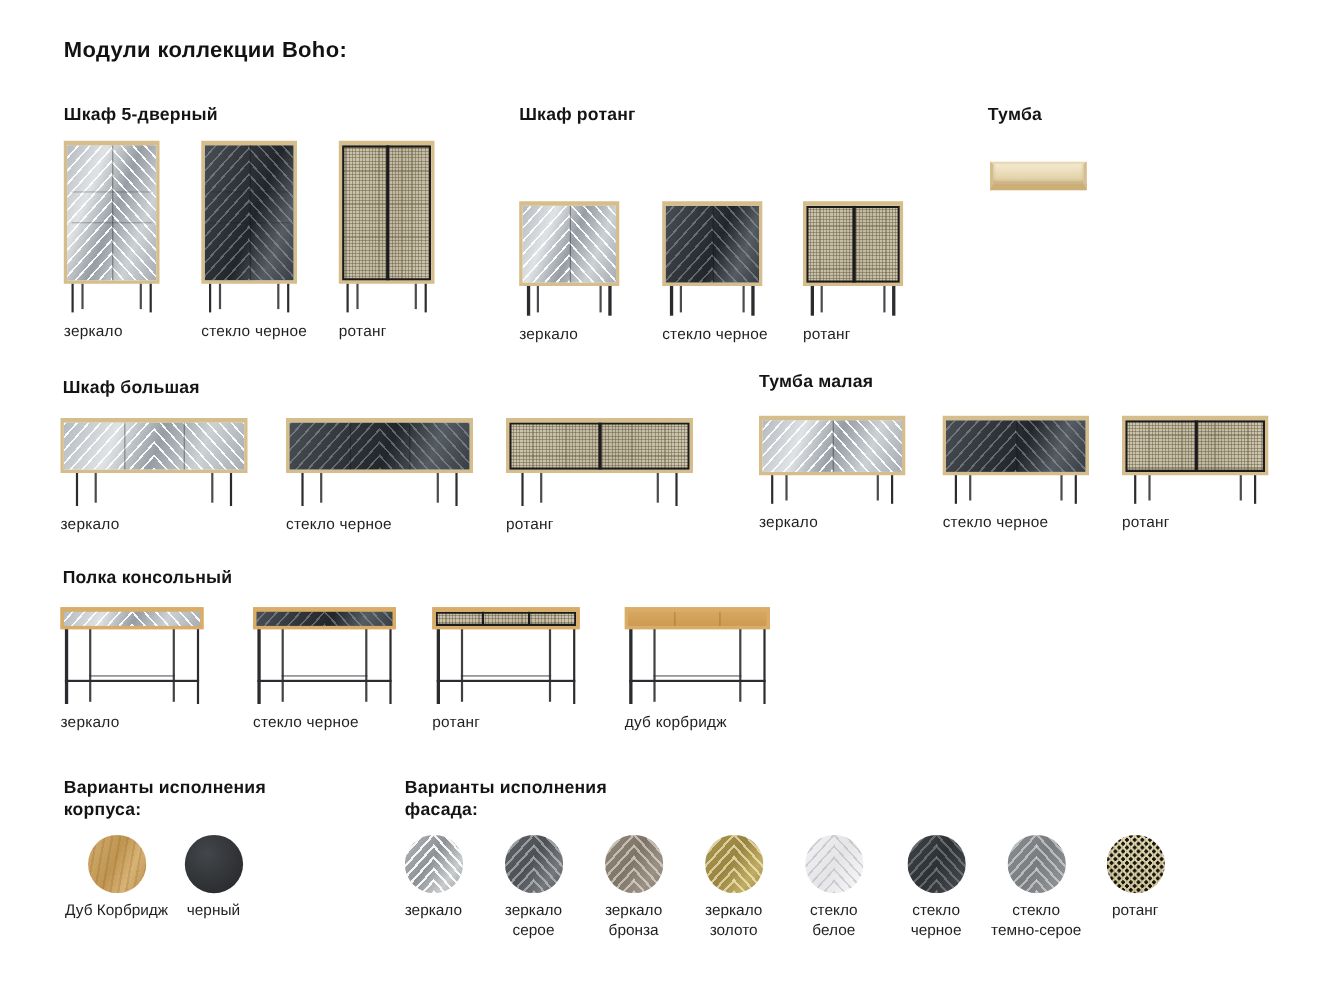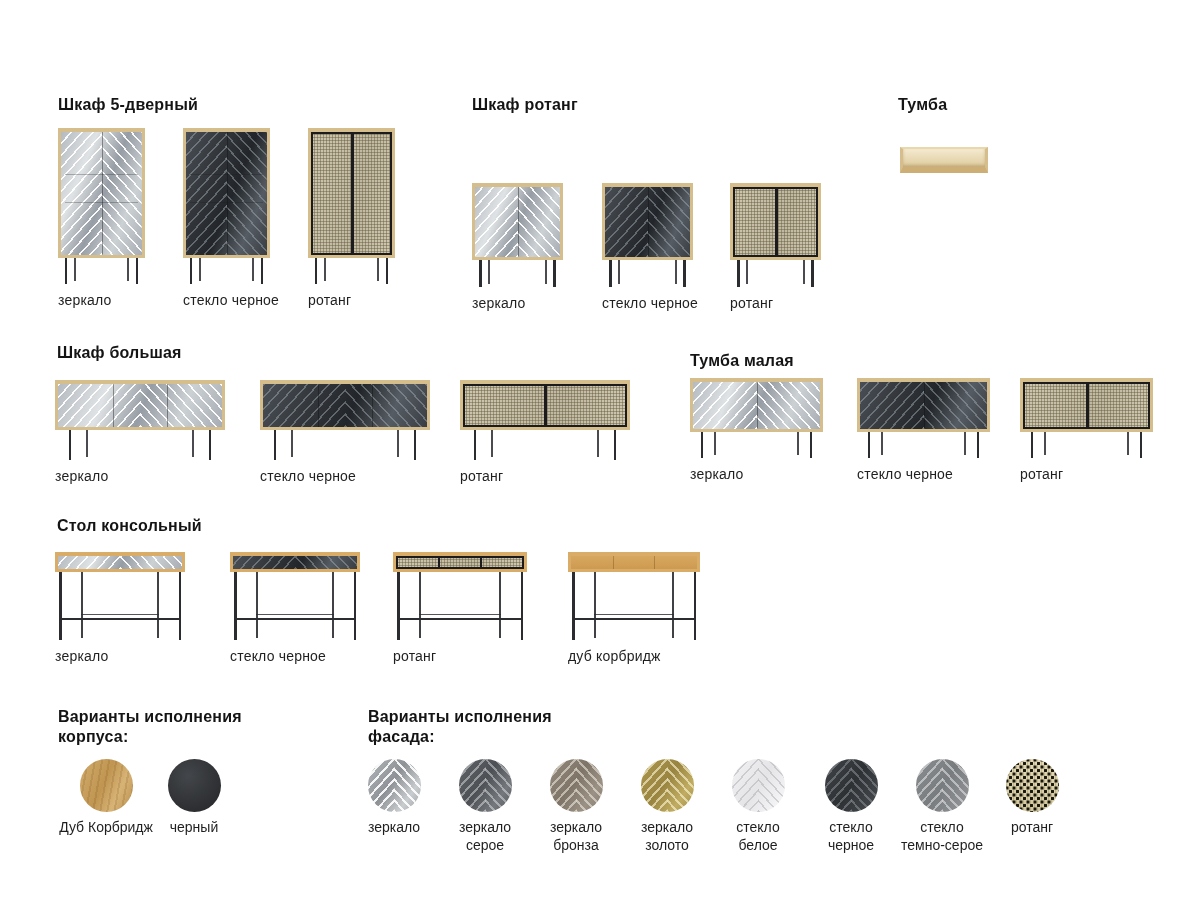--- a/index.html
+++ b/index.html
@@ -131,6 +131,7 @@
 
 <div class="canvas">
 
+  <div class="title">Модули коллекции Boho:</div>
 
   <div class="sec-h" style="left:58px;top:95px">Шкаф 5-дверный</div>
   <div class="sec-h" style="left:472px;top:95px">Шкаф ротанг</div>

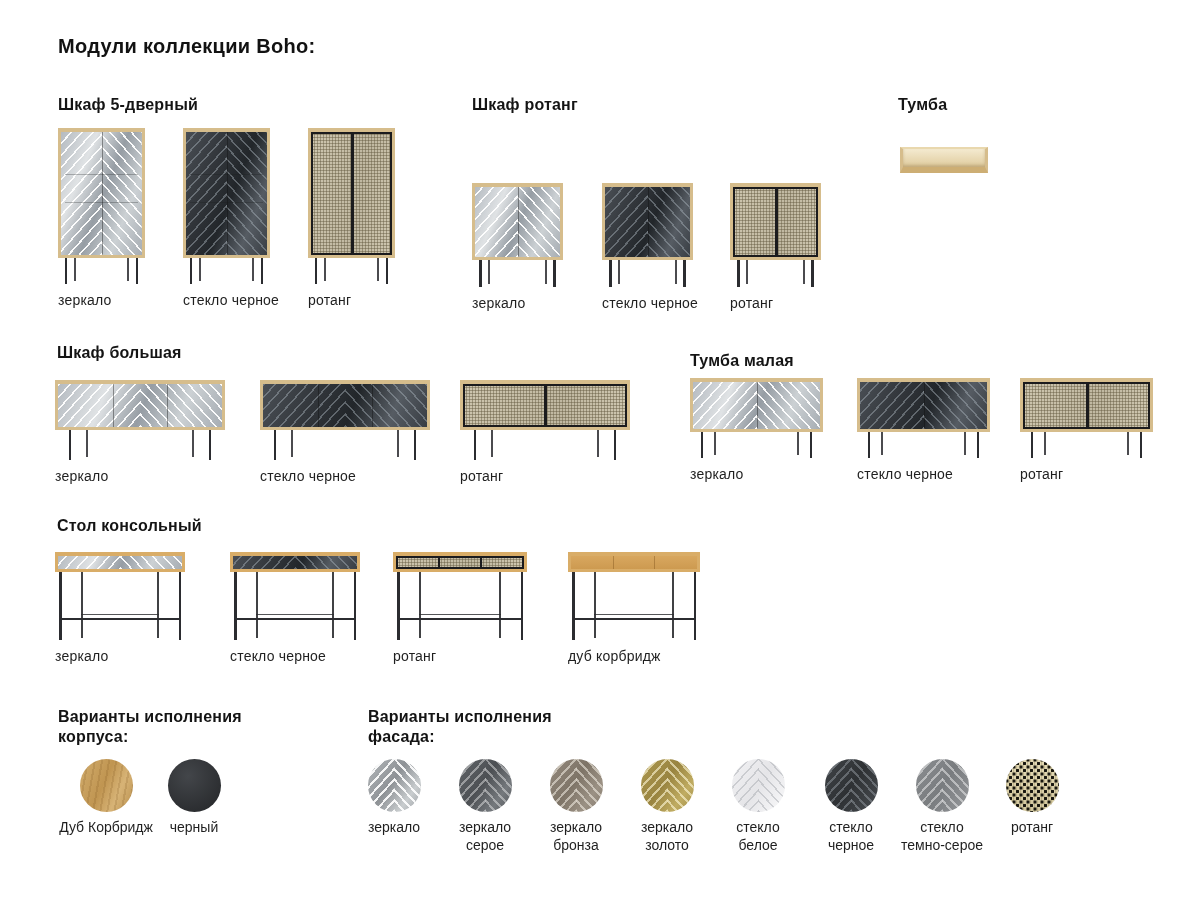--- a/index.html
+++ b/index.html
@@ -137,7 +137,7 @@
   <div class="sec-h" style="left:472px;top:95px">Шкаф ротанг</div>
   <div class="sec-h" style="left:898px;top:95px">Тумба</div>
   <div class="sec-h" style="left:57px;top:343px">Шкаф большая</div>
-  <div class="sec-h" style="left:690px;top:351px">Тумба малая</div>
+  <div class="sec-h" style="left:690px;top:338px">Тумба малая</div>
   <div class="sec-h" style="left:57px;top:516px">Стол консольный</div>
   <div class="sec-h pre" style="left:58px;top:707px">Варианты исполнения
 корпуса:</div>

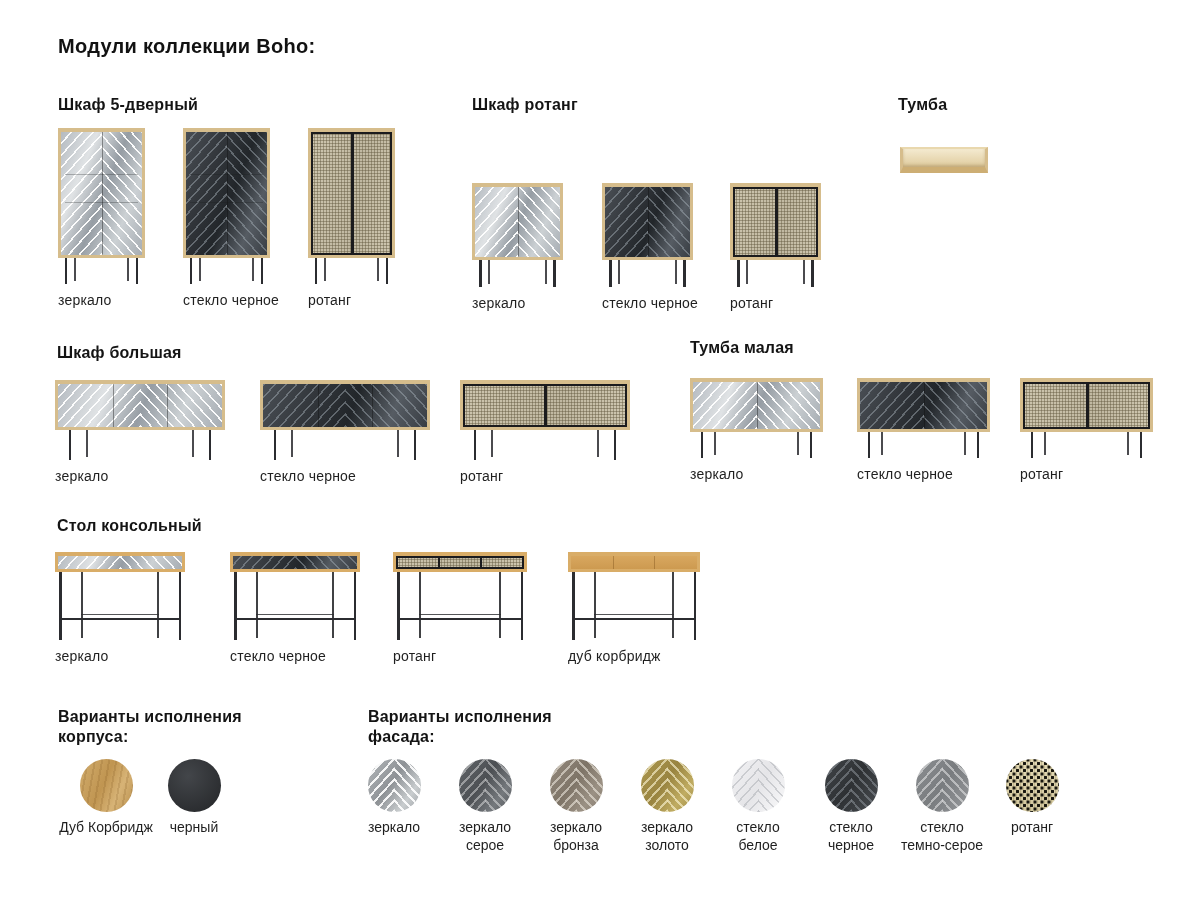--- a/index.html
+++ b/index.html
@@ -138,7 +138,7 @@
   <div class="sec-h" style="left:898px;top:95px">Тумба</div>
   <div class="sec-h" style="left:57px;top:343px">Шкаф большая</div>
   <div class="sec-h" style="left:690px;top:338px">Тумба малая</div>
-  <div class="sec-h" style="left:57px;top:516px">Стол консольный</div>
+  <div class="sec-h" style="left:57px;top:516px">Полка консольный</div>
   <div class="sec-h pre" style="left:58px;top:707px">Варианты исполнения
 корпуса:</div>
   <div class="sec-h pre" style="left:368px;top:707px">Варианты исполнения

